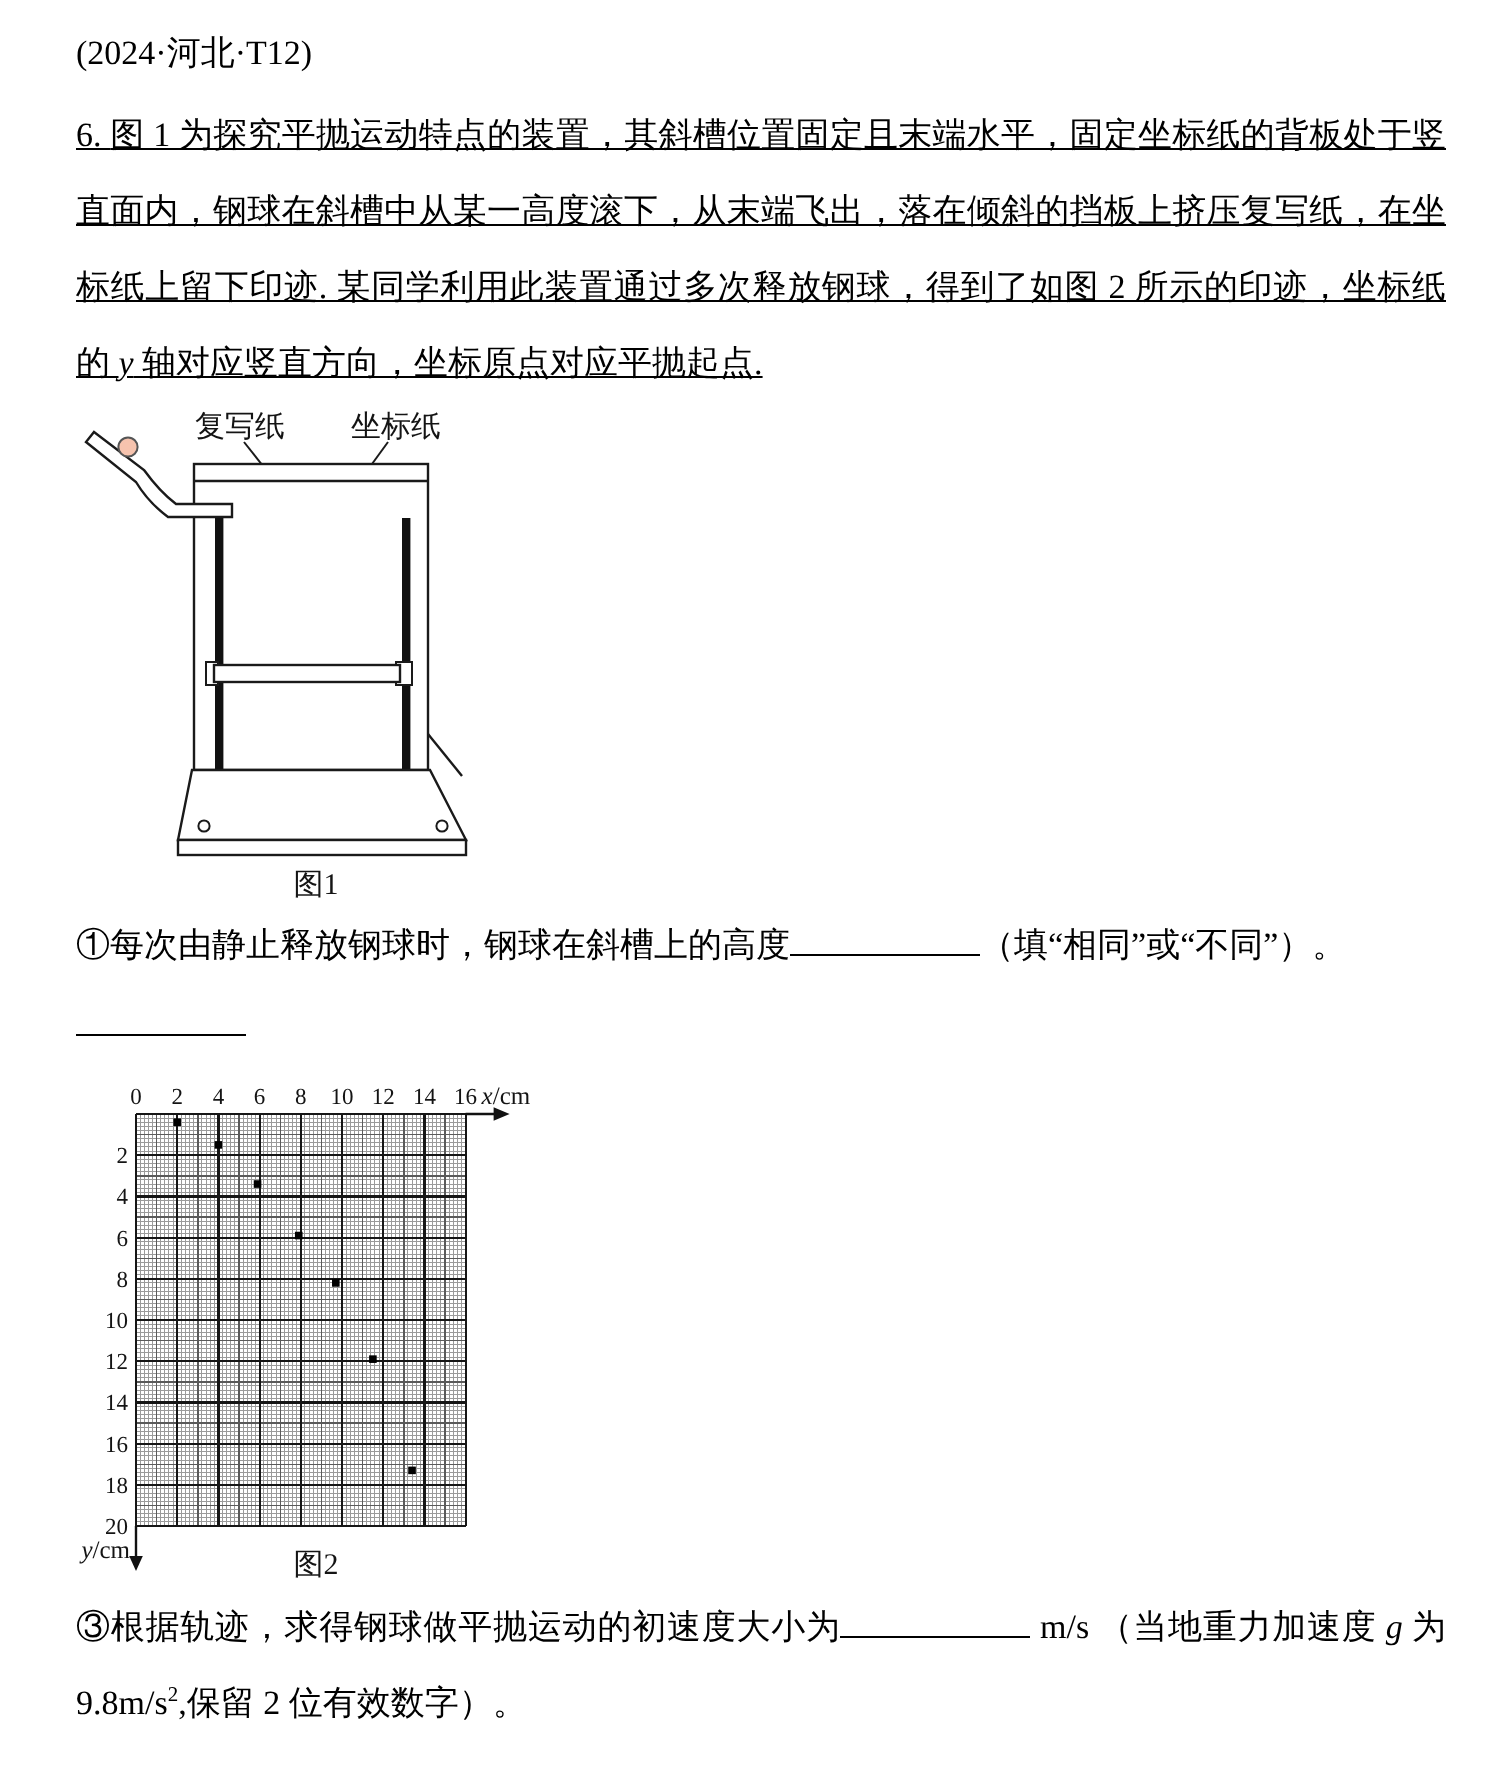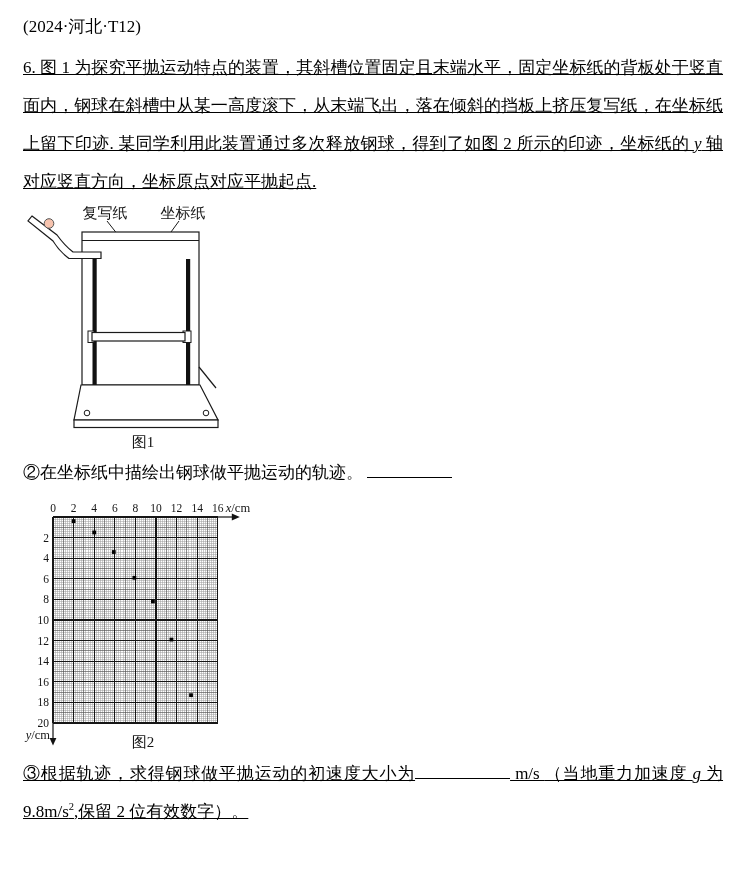--- a/index.html
+++ b/index.html
@@ -8,7 +8,7 @@
     font-family:"Liberation Serif","DejaVu Serif",serif;
     color:#000;font-size:17px;
   }
-  .page{padding:14px 22px 0 23px;}
+  .page{padding:14px 22px 0 38px;}
   .source{line-height:26px;margin:0;}
   .stem{margin:9px 0 0 0;line-height:38px;text-align:justify;text-decoration:underline;}
   .q-line{margin:0;line-height:40px;white-space:nowrap;}

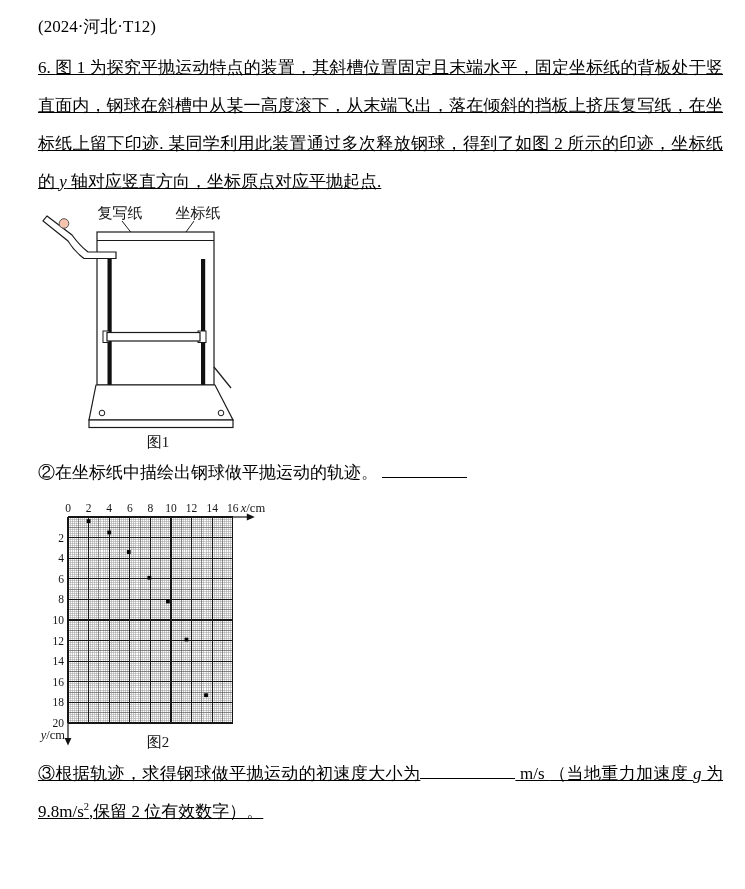--- a/index.html
+++ b/index.html
@@ -67,6 +67,7 @@
     </svg>
   </div>
 
+  <p class="q-line"><span>①每次由静止释放钢球时，钢球在斜槽上的高度</span><span class="blank w95"></span><span>（填“相同”或“不同”）。</span></p>
 
   <p class="q-line"><span>②在坐标纸中描绘出钢球做平抛运动的轨迹。</span> <span class="blank w85"></span></p>
 

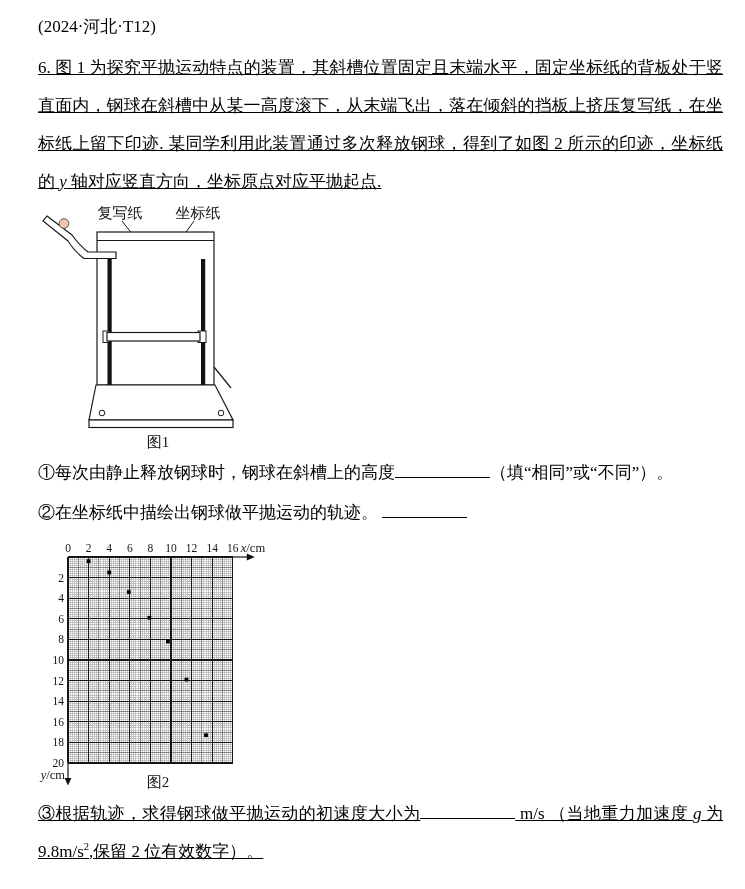--- a/index.html
+++ b/index.html
@@ -69,7 +69,7 @@
 
   <p class="q-line"><span>①每次由静止释放钢球时，钢球在斜槽上的高度</span><span class="blank w95"></span><span>（填“相同”或“不同”）。</span></p>
 
-  <p class="q-line"><span>②在坐标纸中描绘出钢球做平抛运动的轨迹。</span> <span class="blank w85"></span></p>
+  <p class="q-line"> <span class="blank w85"></span></p>
 
   <div class="figwrap" id="fig2wrap">
     <svg id="fig2-svg" viewBox="0 0 250 252" width="250" height="252">

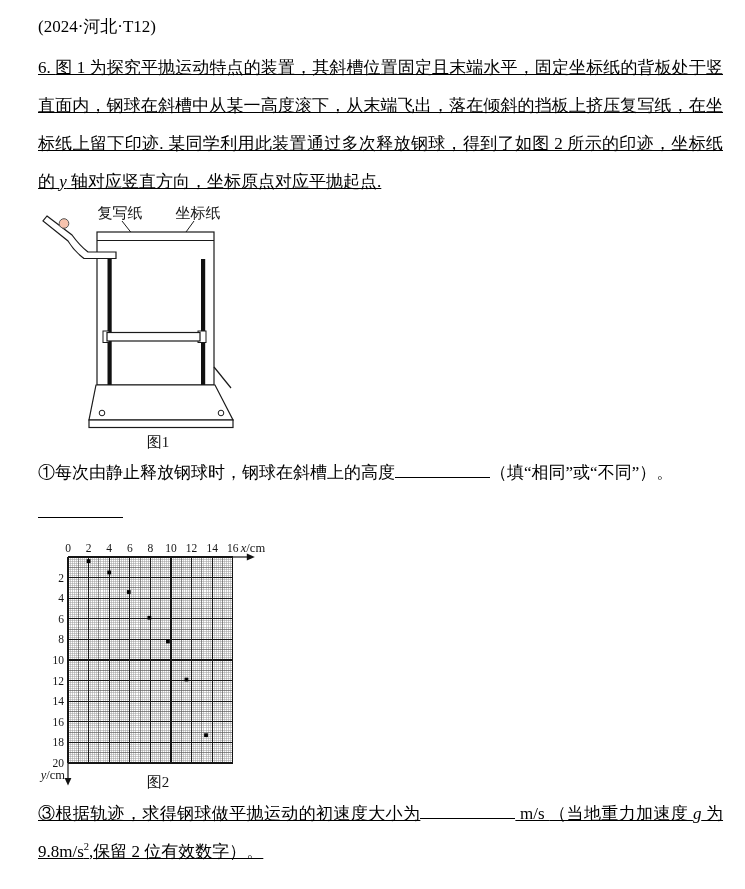--- a/index.html
+++ b/index.html
@@ -12,7 +12,7 @@
   .source{line-height:26px;margin:0;}
   .stem{margin:9px 0 0 0;line-height:38px;text-align:justify;text-decoration:underline;}
   .q-line{margin:0;line-height:40px;white-space:nowrap;}
-  .q-para{margin:4px 0 0 0;line-height:38px;text-align:justify;text-decoration:underline;}
+  .q-para{margin:4px 0 0 0;line-height:38px;text-align:justify;}
   .blank{display:inline-block;border-bottom:1px solid #000;height:1em;vertical-align:baseline;}
   .w95{width:95px;} .w85{width:85px;}
   i{font-style:italic;}

